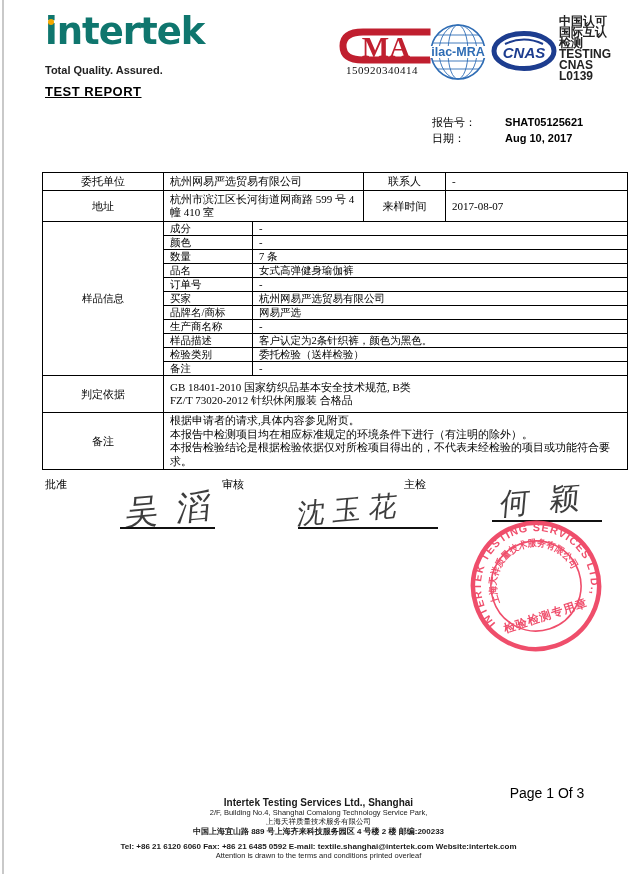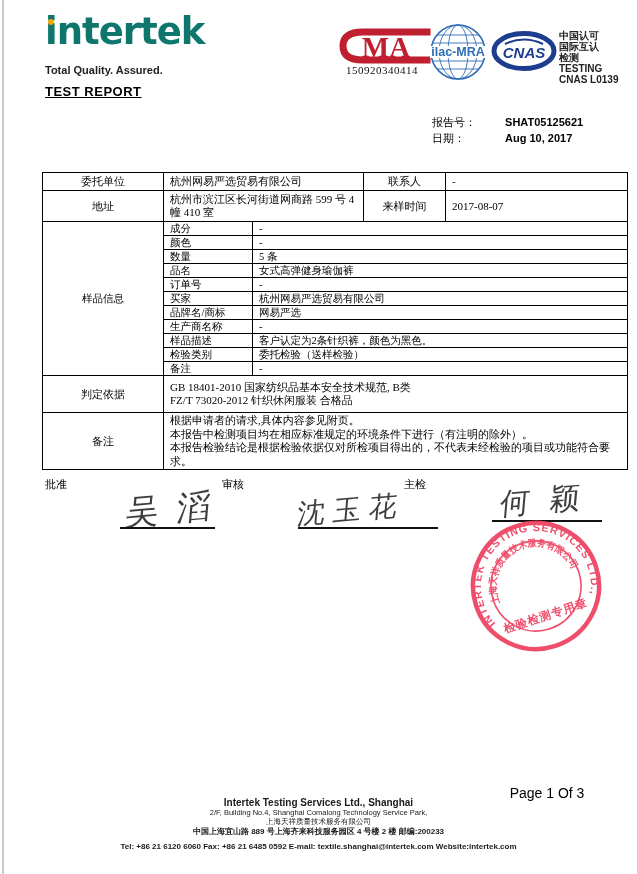--- a/index.html
+++ b/index.html
@@ -20,7 +20,7 @@
            font-family:"Liberation Serif",serif;font-size:11px;letter-spacing:0.5px;color:#111;}
   .ilac{position:absolute;left:99px;top:13px;}
   .cnas{position:absolute;left:161px;top:20px;}
-  .accr{position:absolute;left:229px;top:20px;font-size:10px;font-weight:bold;line-height:11px;color:#222;}
+  .accr{position:absolute;left:229px;top:6px;font-size:12px;font-weight:bold;line-height:11px;color:#222;}
 
   .report-title{position:absolute;left:45px;top:84px;font-size:13px;font-weight:bold;
                 letter-spacing:0.5px;text-decoration:underline;}

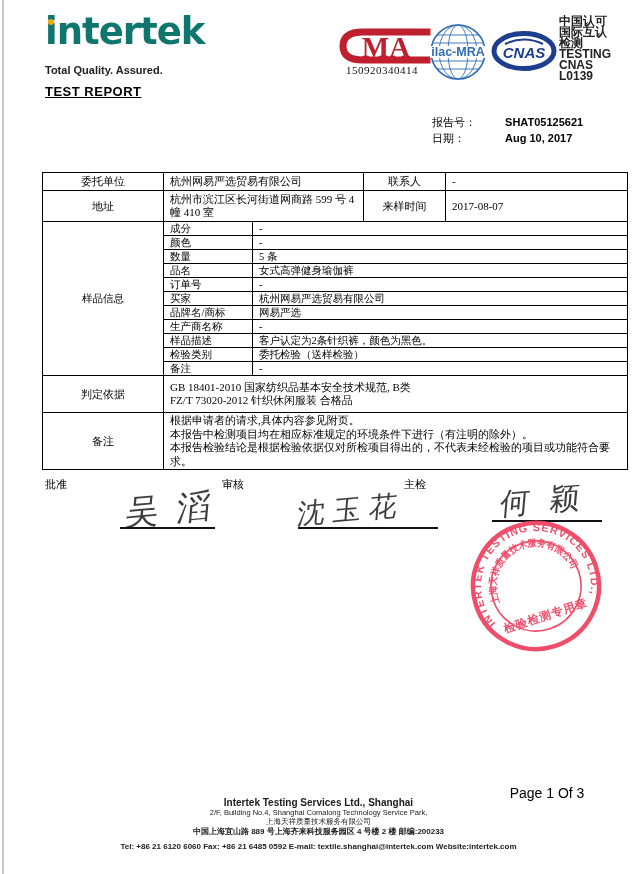--- a/index.html
+++ b/index.html
@@ -151,7 +151,7 @@
     </tr>
     <tr class="sample">
       <td class="sub">数量</td>
-      <td class="val" colspan="3">5 条</td>
+      <td class="val" colspan="3">7 条</td>
     </tr>
     <tr class="sample">
       <td class="sub">品名</td>

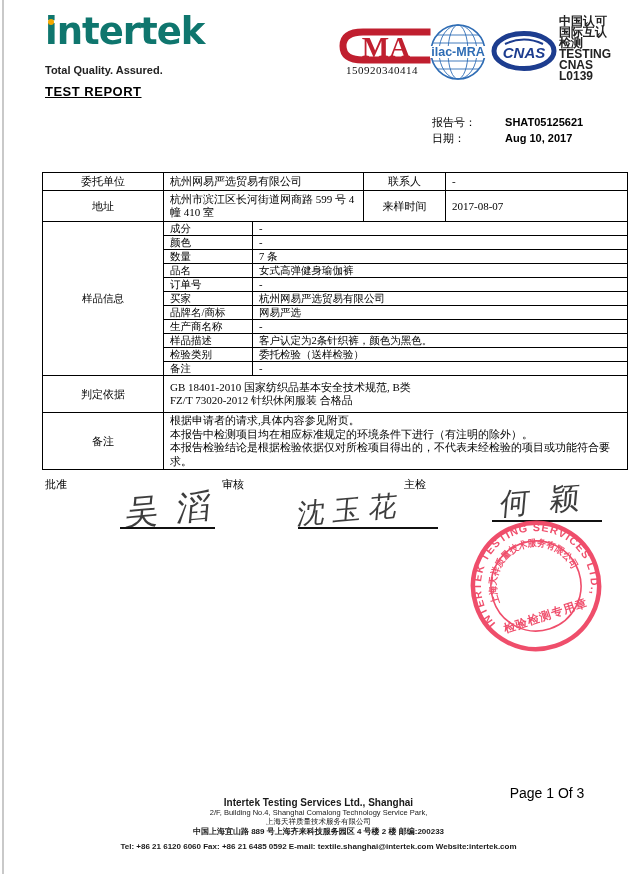--- a/index.html
+++ b/index.html
@@ -241,6 +241,7 @@
     <div class="f-line">上海天祥质量技术服务有限公司</div>
     <div class="f-cnaddr">中国上海宜山路 889 号上海齐来科技服务园区 4 号楼 2 楼 邮编:200233</div>
     <div class="f-contact">Tel: +86 21 6120 6060   Fax: +86 21 6485 0592   E-mail: textile.shanghai@intertek.com Website:intertek.com</div>
+    <div class="f-note">Attention is drawn to the terms and conditions printed overleaf</div>
   </div>
 </div>
 

